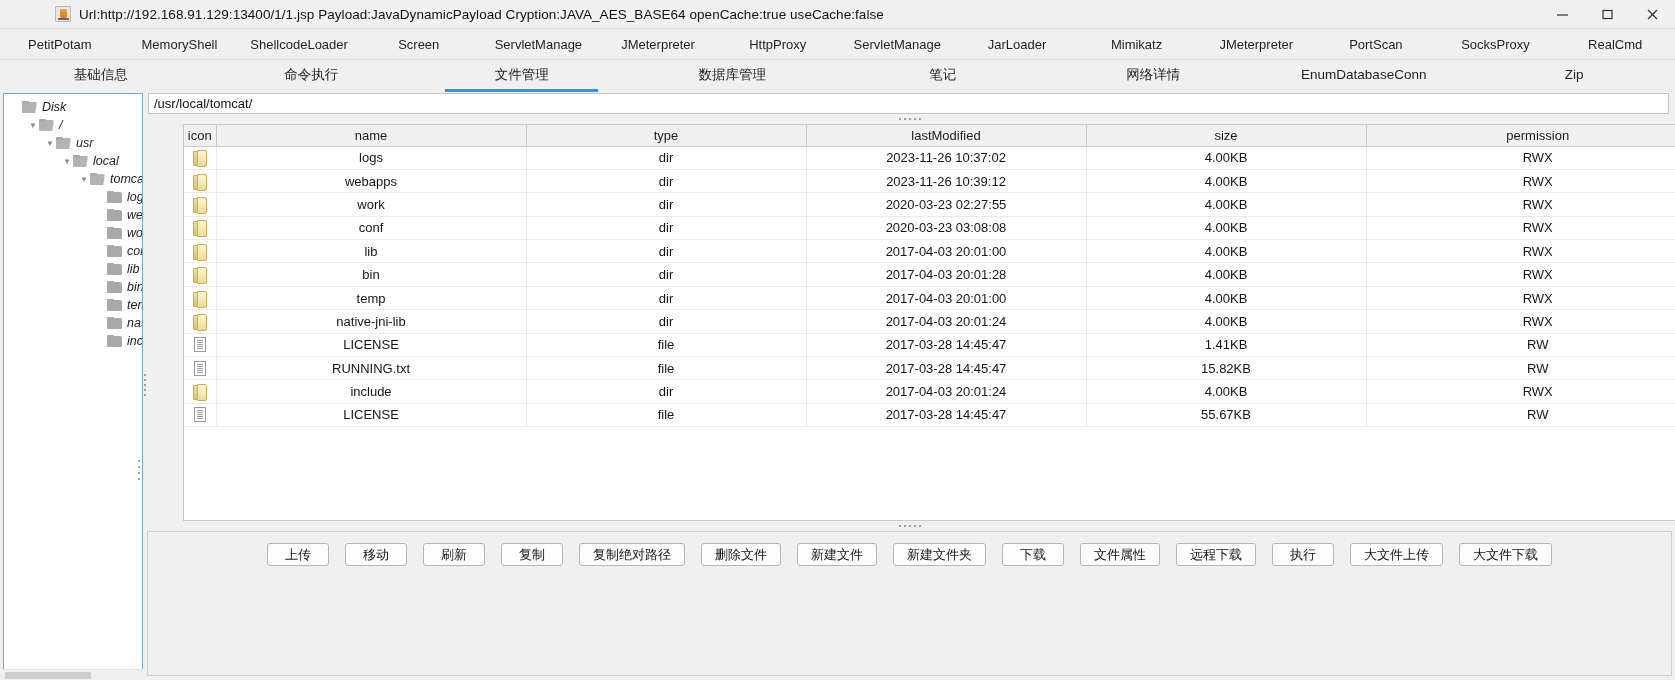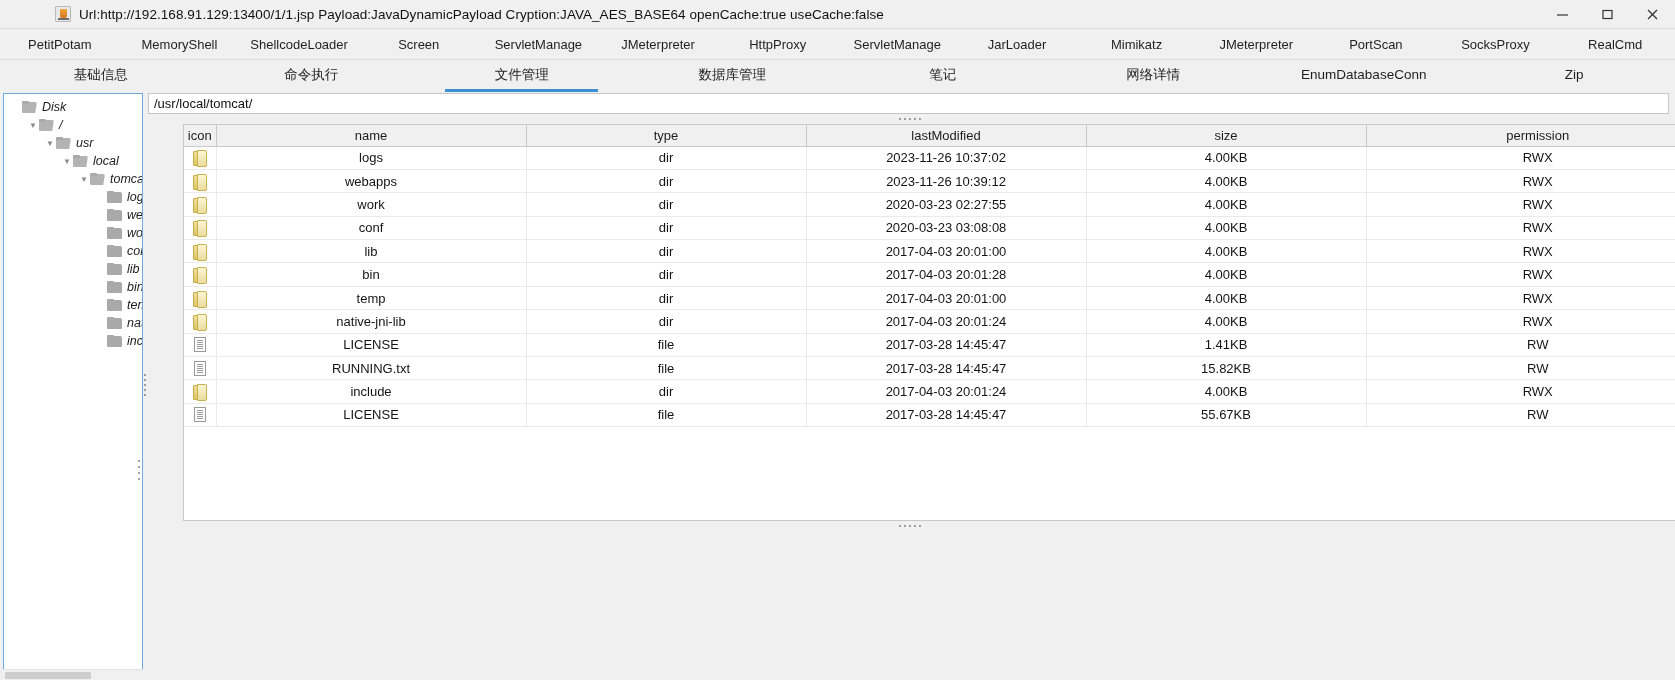--- a/index.html
+++ b/index.html
@@ -687,6 +687,24 @@
         <div class="dots"></div>
       </div>
 
+      <div class="toolbar">
+        <div class="btnrow" id="btnrow">
+            <div class="btn">上传</div>
+            <div class="btn">移动</div>
+            <div class="btn">刷新</div>
+            <div class="btn">复制</div>
+            <div class="btn">复制绝对路径</div>
+            <div class="btn">删除文件</div>
+            <div class="btn">新建文件</div>
+            <div class="btn">新建文件夹</div>
+            <div class="btn">下载</div>
+            <div class="btn">文件属性</div>
+            <div class="btn">远程下载</div>
+            <div class="btn">执行</div>
+            <div class="btn">大文件上传</div>
+            <div class="btn">大文件下载</div>
+          </div>
+      </div>
 
     </div>
   </div>

